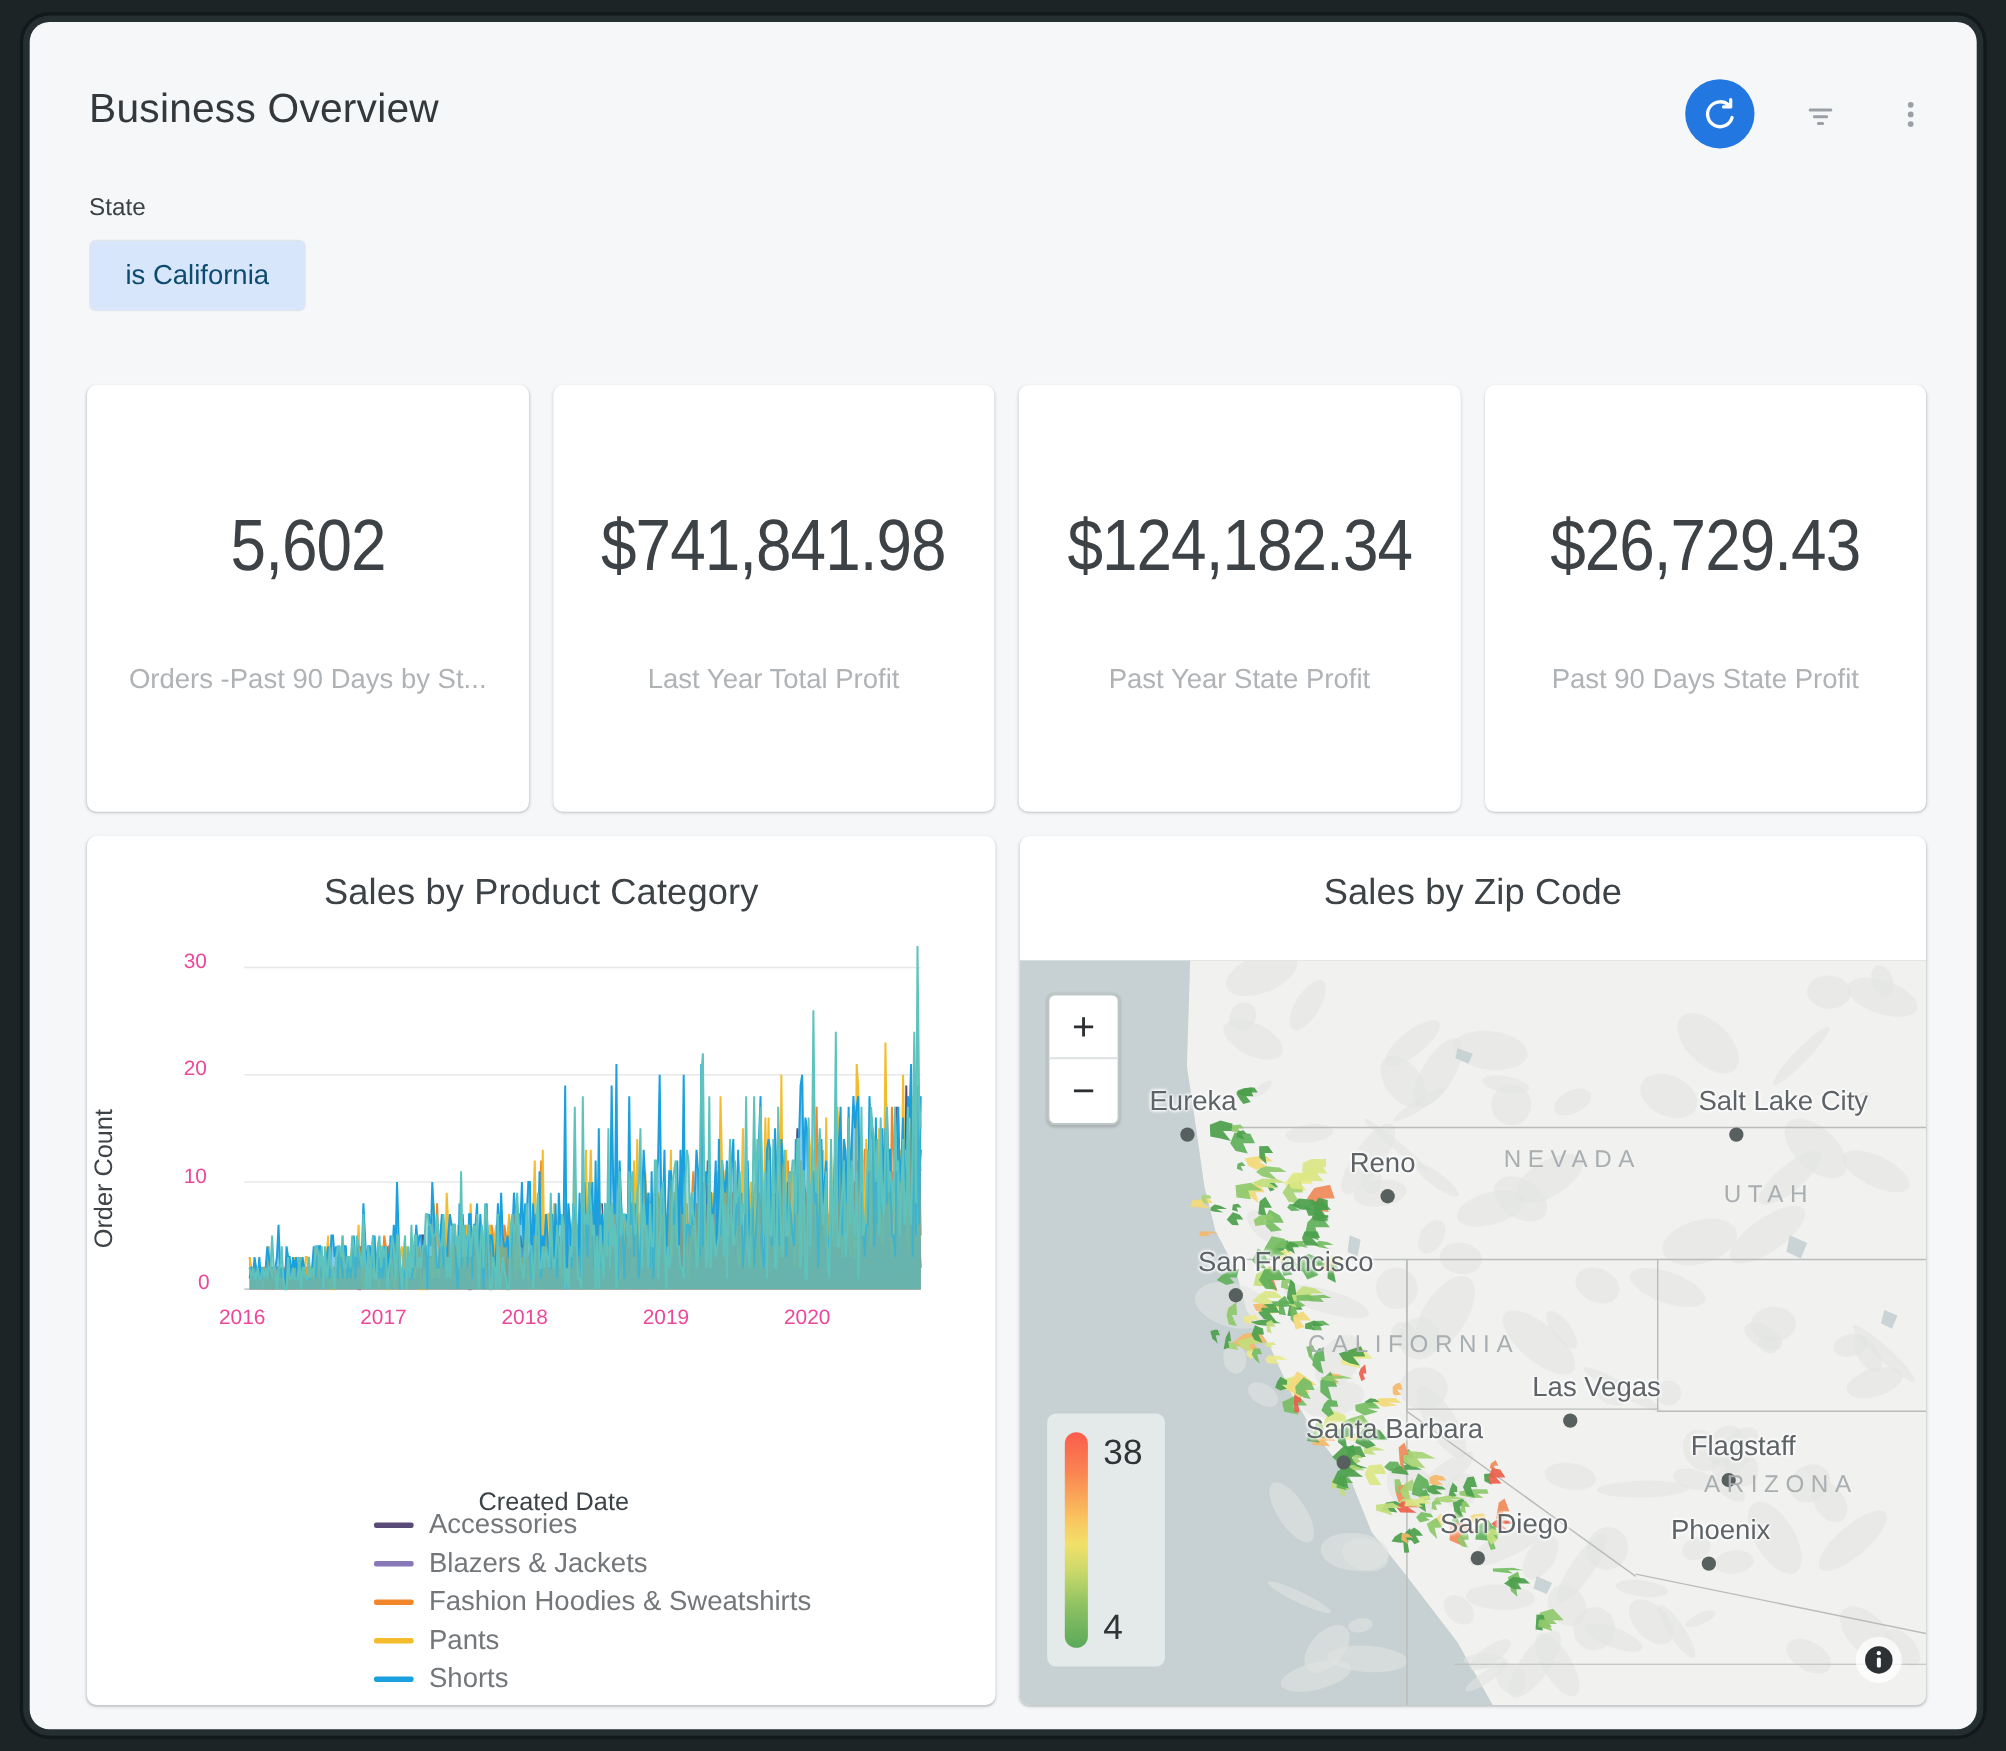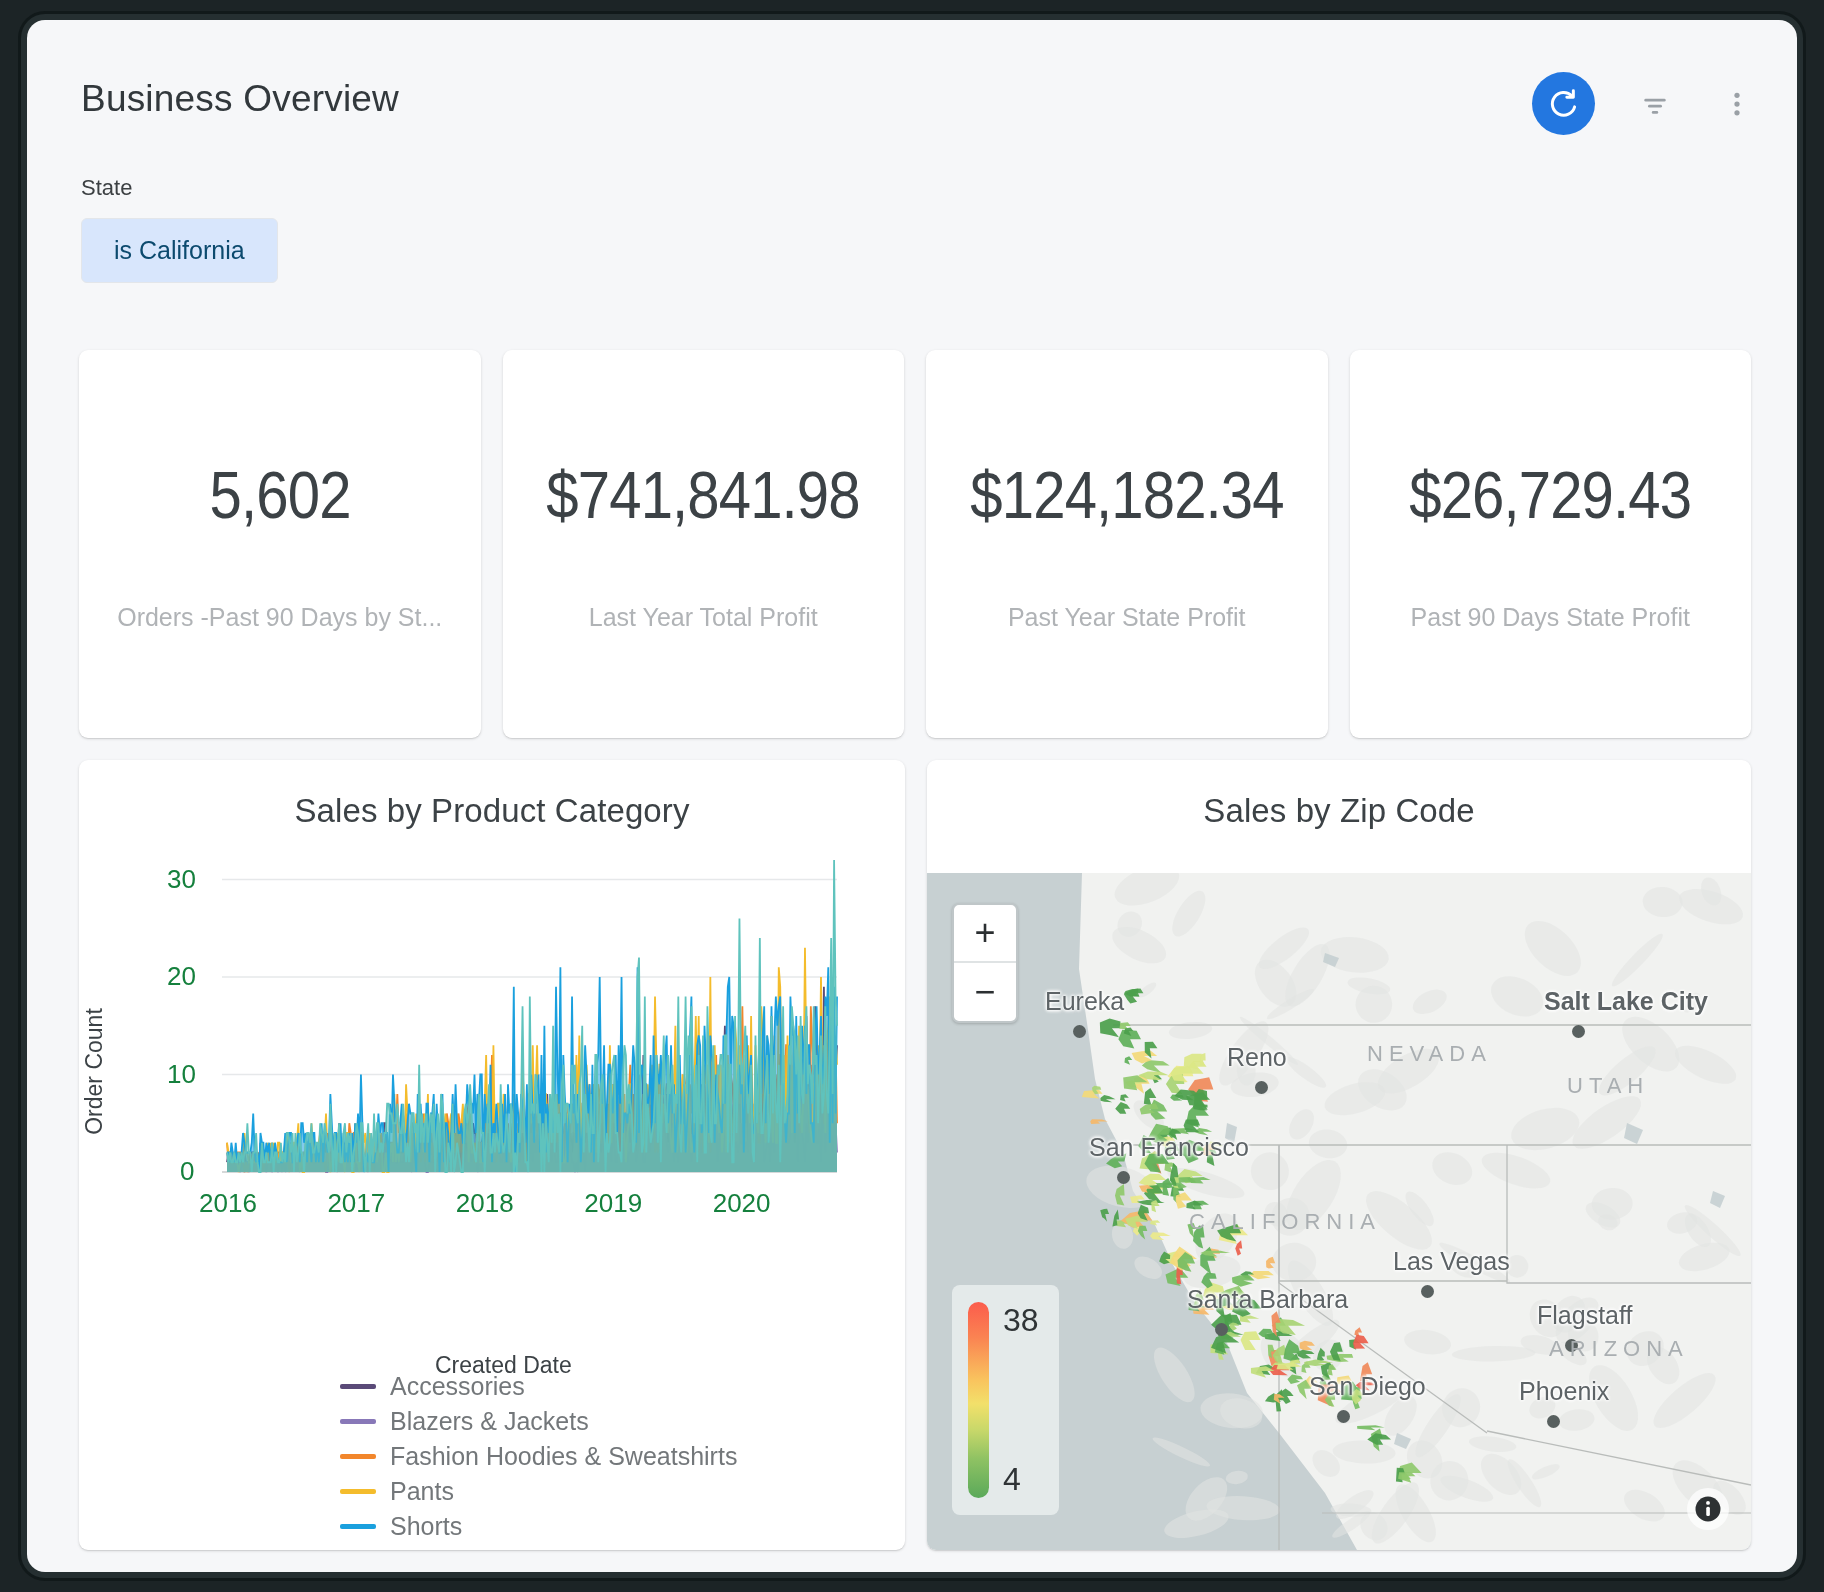--- a/index.html
+++ b/index.html
@@ -116,7 +116,7 @@
   }
   #xlabel { left: 356px; top: 510px; }
   .tick {
-    position: absolute; font-size: 26px; color: #15803d;
+    position: absolute; font-size: 19px; color: #ec4899;
   }
 
   #legend {

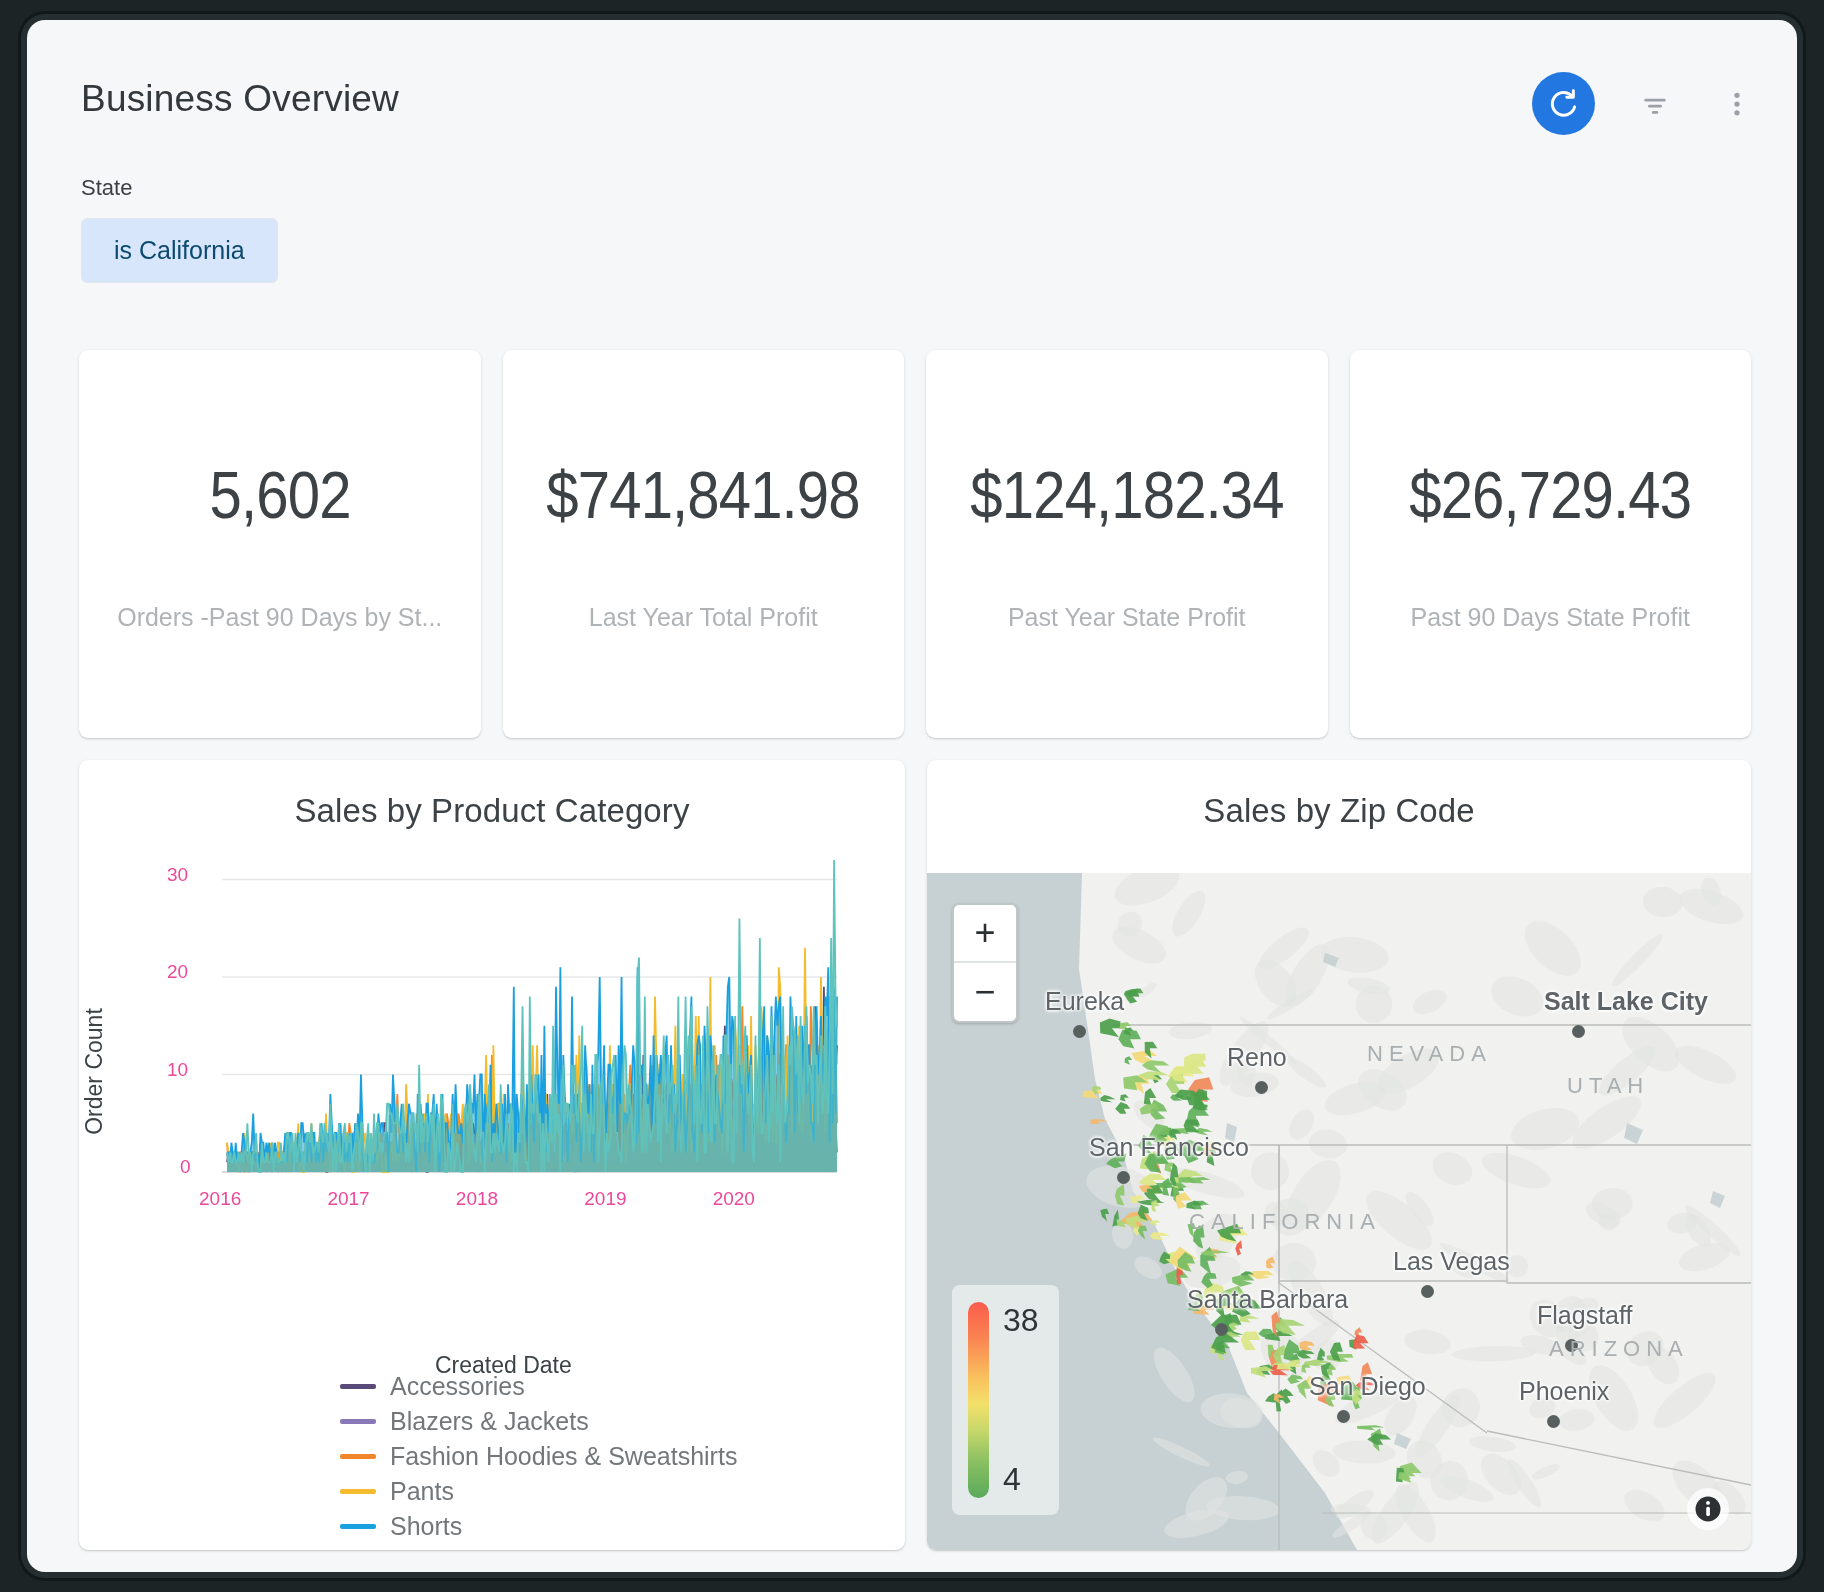--- a/index.html
+++ b/index.html
@@ -619,7 +619,7 @@
             <div class="city-dot" style="left: 146px; top: 152px;"></div>
             <div class="map-city-label" style="left: 118px; top: 114px;">Eureka</div>
             <div class="city-dot" style="left: 645px; top: 152px;"></div>
-            <div class="map-city-label" style="left: 617px; top: 114px; font-weight: bold;">Salt Lake City</div>
+            <div class="map-city-label" style="left: 617px; top: 114px;">Salt Lake City</div>
             <div class="city-dot" style="left: 328px; top: 208px;"></div>
             <div class="map-city-label" style="left: 300px; top: 170px;">Reno</div>
             <div class="city-dot" style="left: 190px; top: 298px;"></div>

